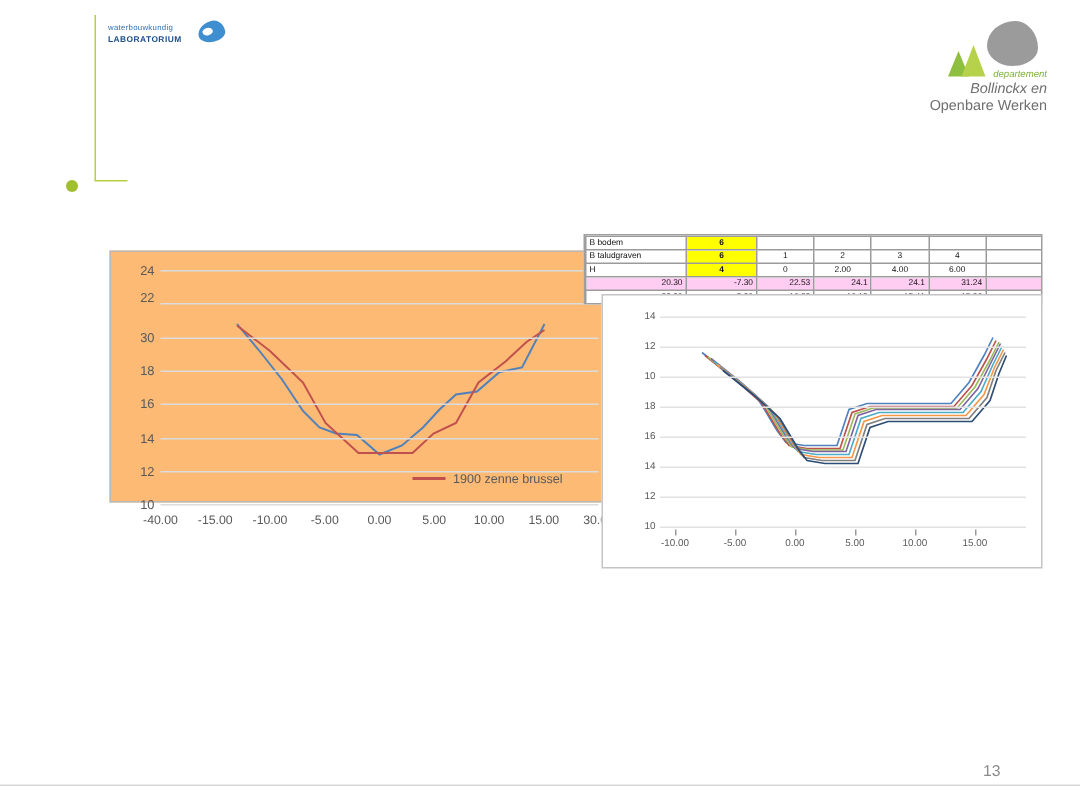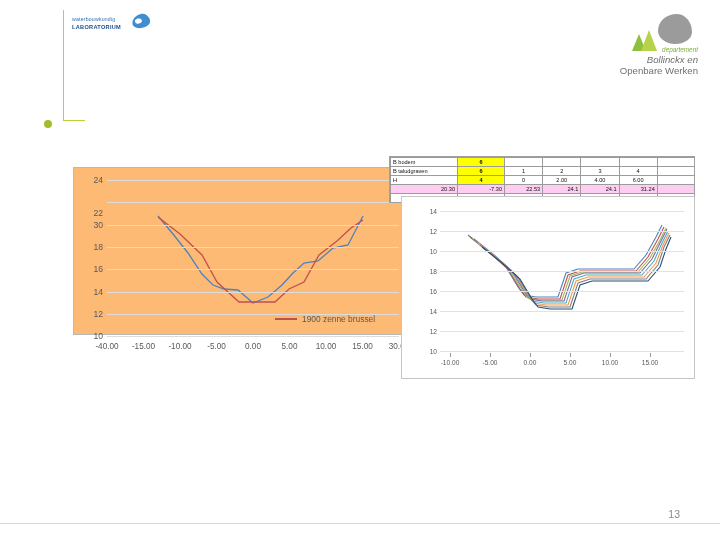--- a/index.html
+++ b/index.html
@@ -361,7 +361,7 @@
       <div class="gridline" style="top:156.1px;"></div>
 
       <div class="axis-y-label" style="top:0px;">24</div>
-      <div class="axis-y-label" style="top:33px;">22</div>
+      <div class="axis-y-label" style="top:18px;">22</div>
       <div class="axis-y-label" style="top:44.6px;">30</div>
       <div class="axis-y-label" style="top:66.9px;">18</div>
       <div class="axis-y-label" style="top:89.2px;">16</div>

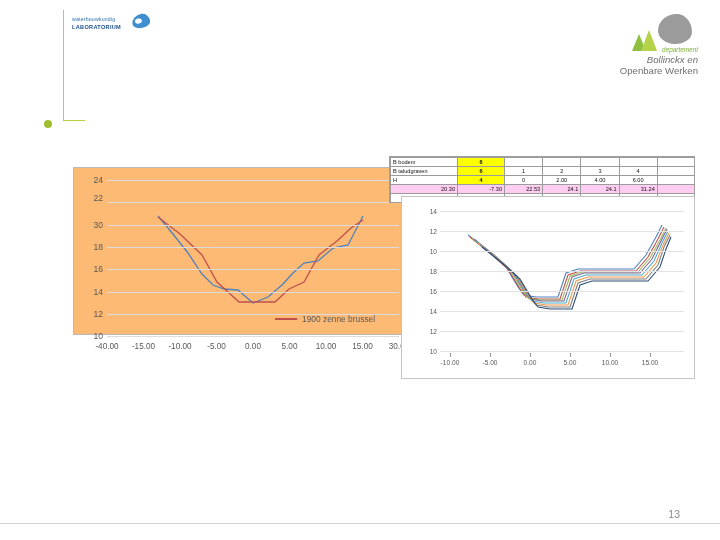--- a/index.html
+++ b/index.html
@@ -313,7 +313,7 @@
 
   .page-num {
     position: absolute;
-    right: 40px; top: 508px;
+    right: 53px; top: 508px;
     font-size: 10.5px;
     color: #8a8a8a;
   }

